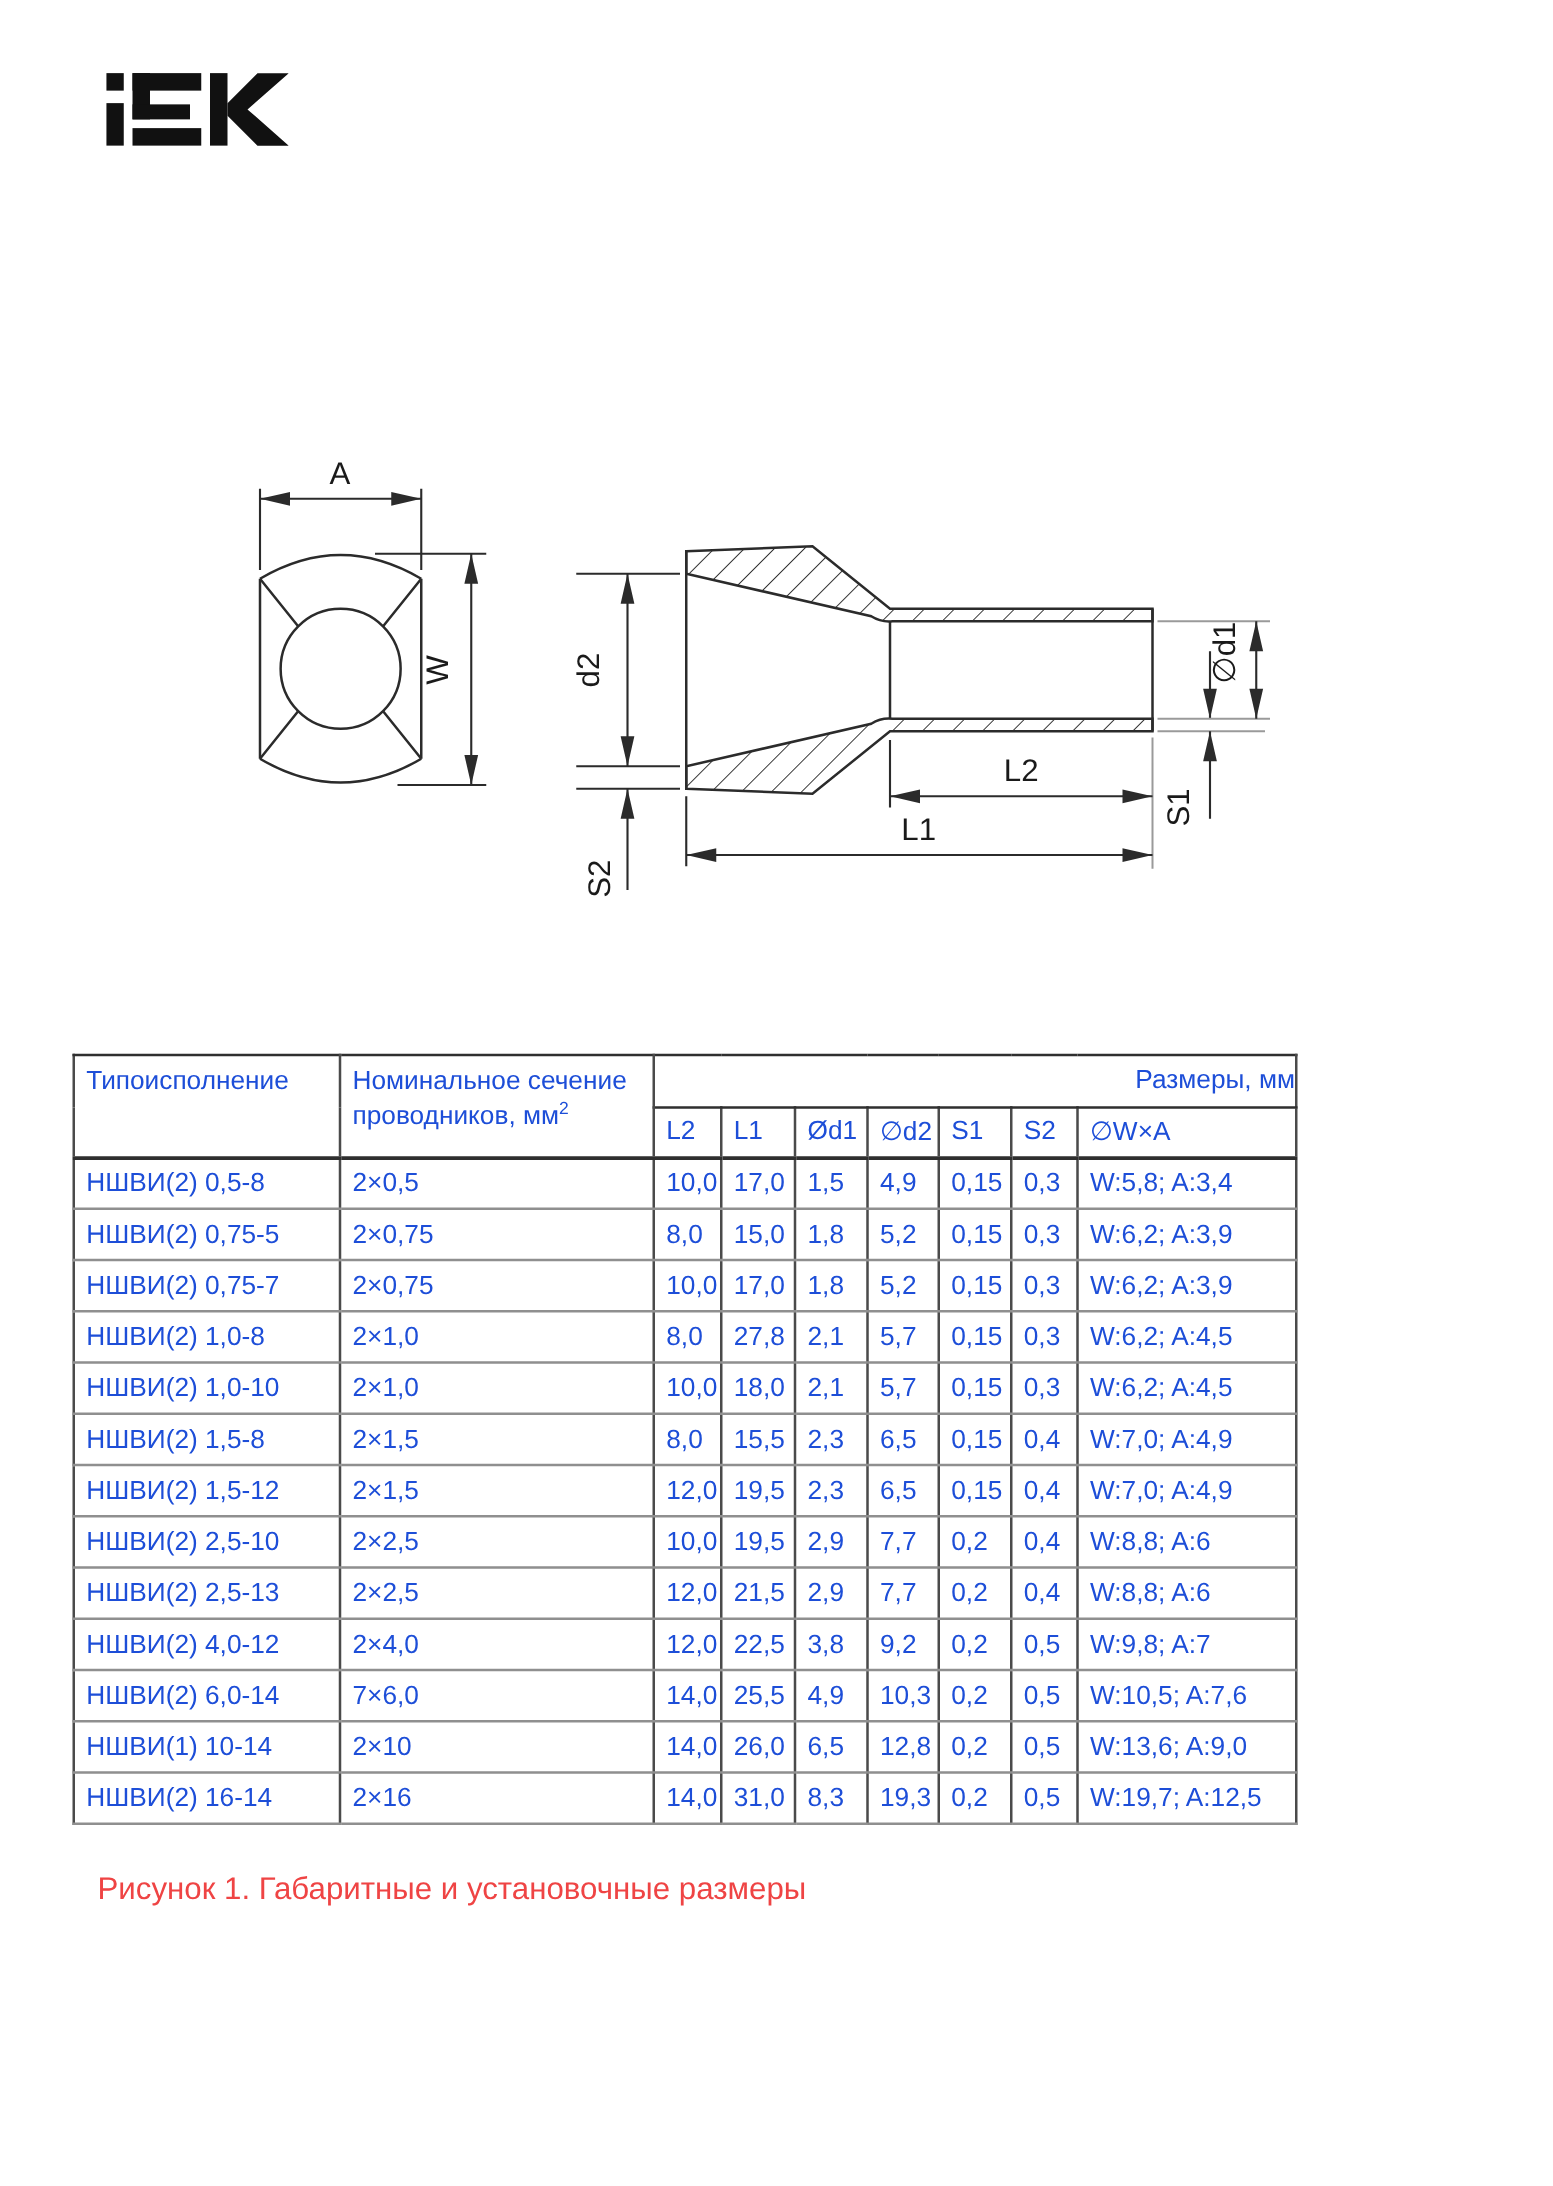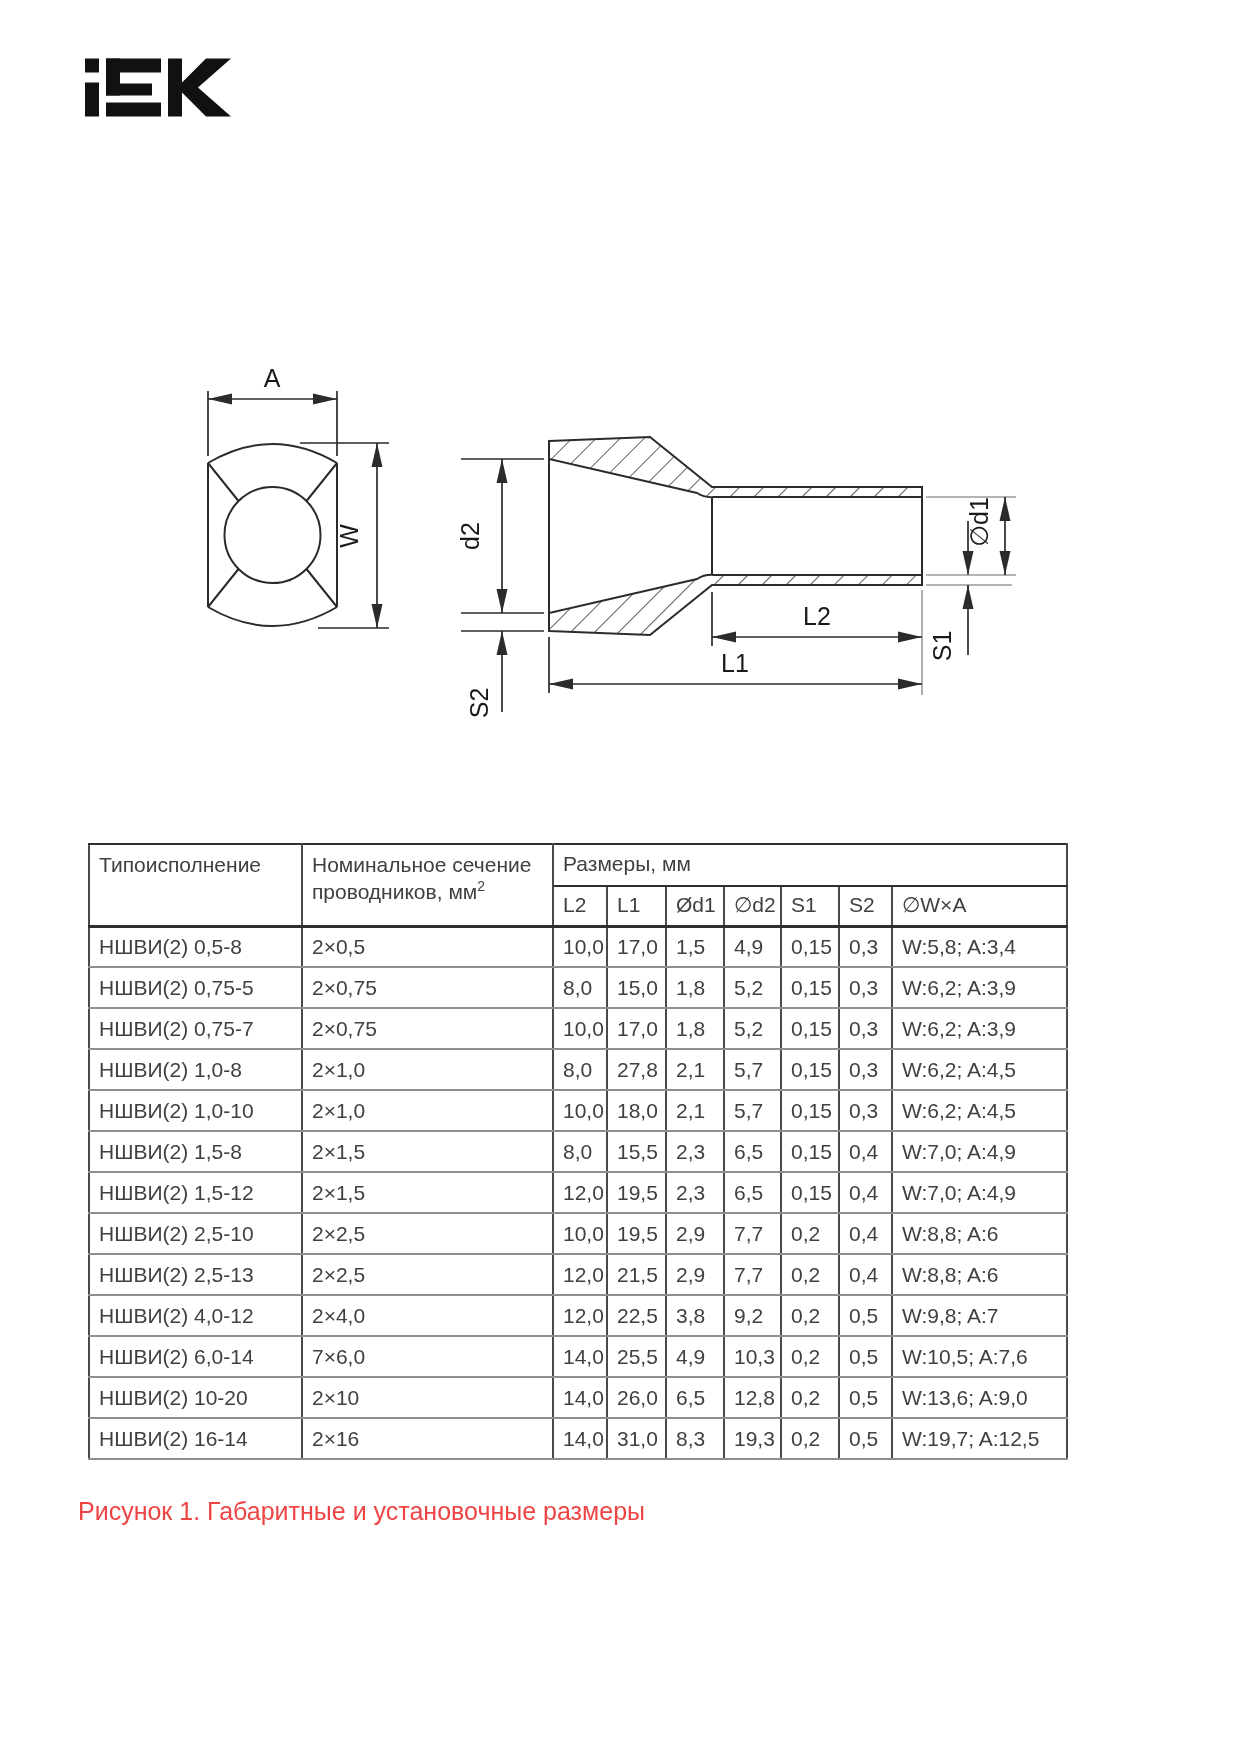--- a/index.html
+++ b/index.html
@@ -19,8 +19,8 @@
   #drawing .ar{fill:#2b2b2b;stroke:none;}
   #drawing text{font-family:"Liberation Sans","DejaVu Sans",sans-serif;font-size:25px;fill:#1a1a1a;}
   
-  #dim-table{left:88px;top:843px;width:978px;border-collapse:collapse;table-layout:fixed;
-    font-size:21px;color:#404040;}
+  #dim-table{left:58px;top:843px;width:978px;border-collapse:collapse;table-layout:fixed;
+    font-size:21px;color:#1d4ed8;}
   #dim-table th,#dim-table td{
     border-left:2px solid #4a4a4a;border-right:2px solid #4a4a4a;
     font-weight:400;text-align:left;padding:0 0 0 9px;box-sizing:border-box;

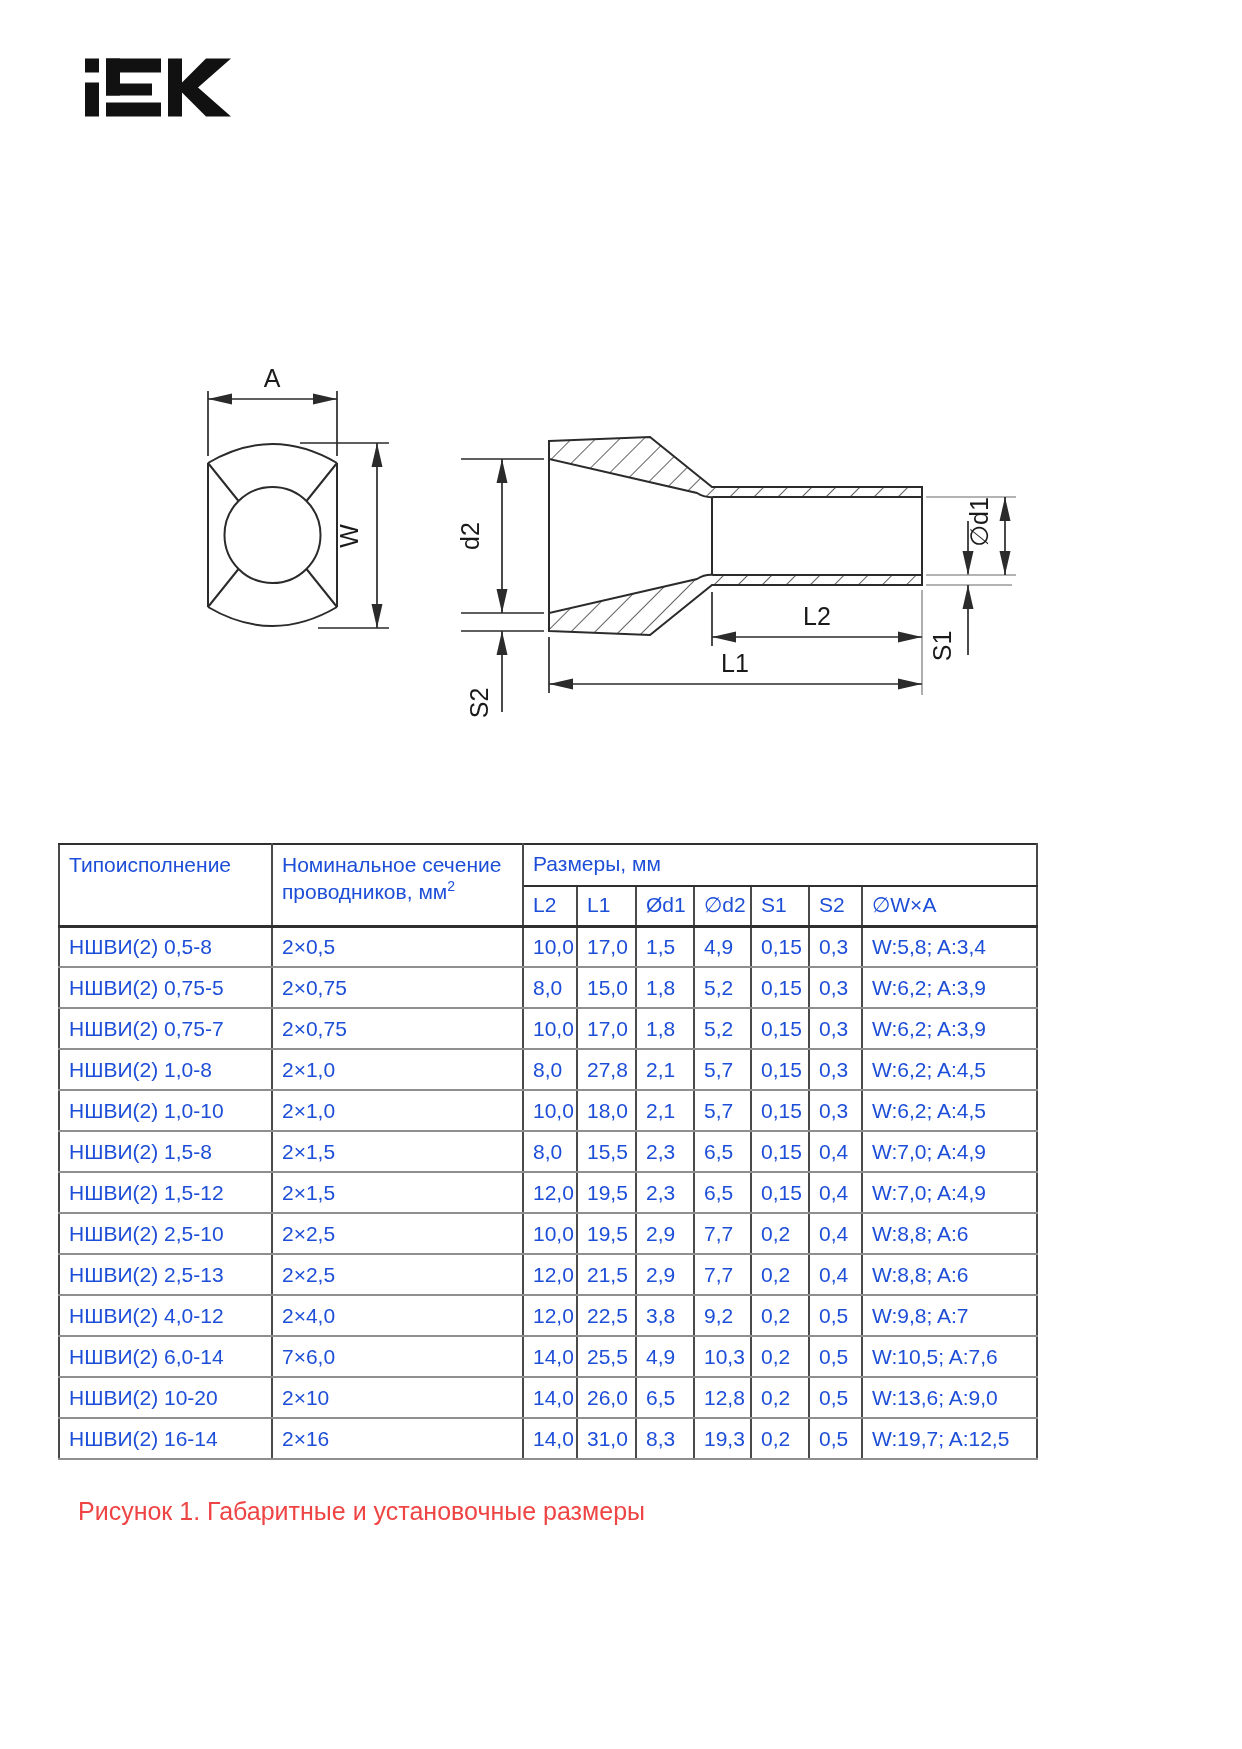--- a/index.html
+++ b/index.html
@@ -27,7 +27,7 @@
     white-space:nowrap;overflow:hidden;
   }
   #dim-table thead th{border-top:2px solid #2f2f2f;vertical-align:top;padding-top:7px;}
-  #dim-table th.grp{height:42px;border-bottom:2px solid #2f2f2f;}
+  #dim-table th.grp{height:42px;border-bottom:2px solid #2f2f2f;text-align:right;}
   #dim-table th.sub{height:40px;border-bottom:3px solid #2f2f2f;padding-top:6px;}
   #dim-table th.span2{border-bottom:3px solid #2f2f2f;white-space:normal;line-height:1.25;}
   #dim-table tbody td{height:41px;border-bottom:2px solid #8f8f8f;vertical-align:middle;}

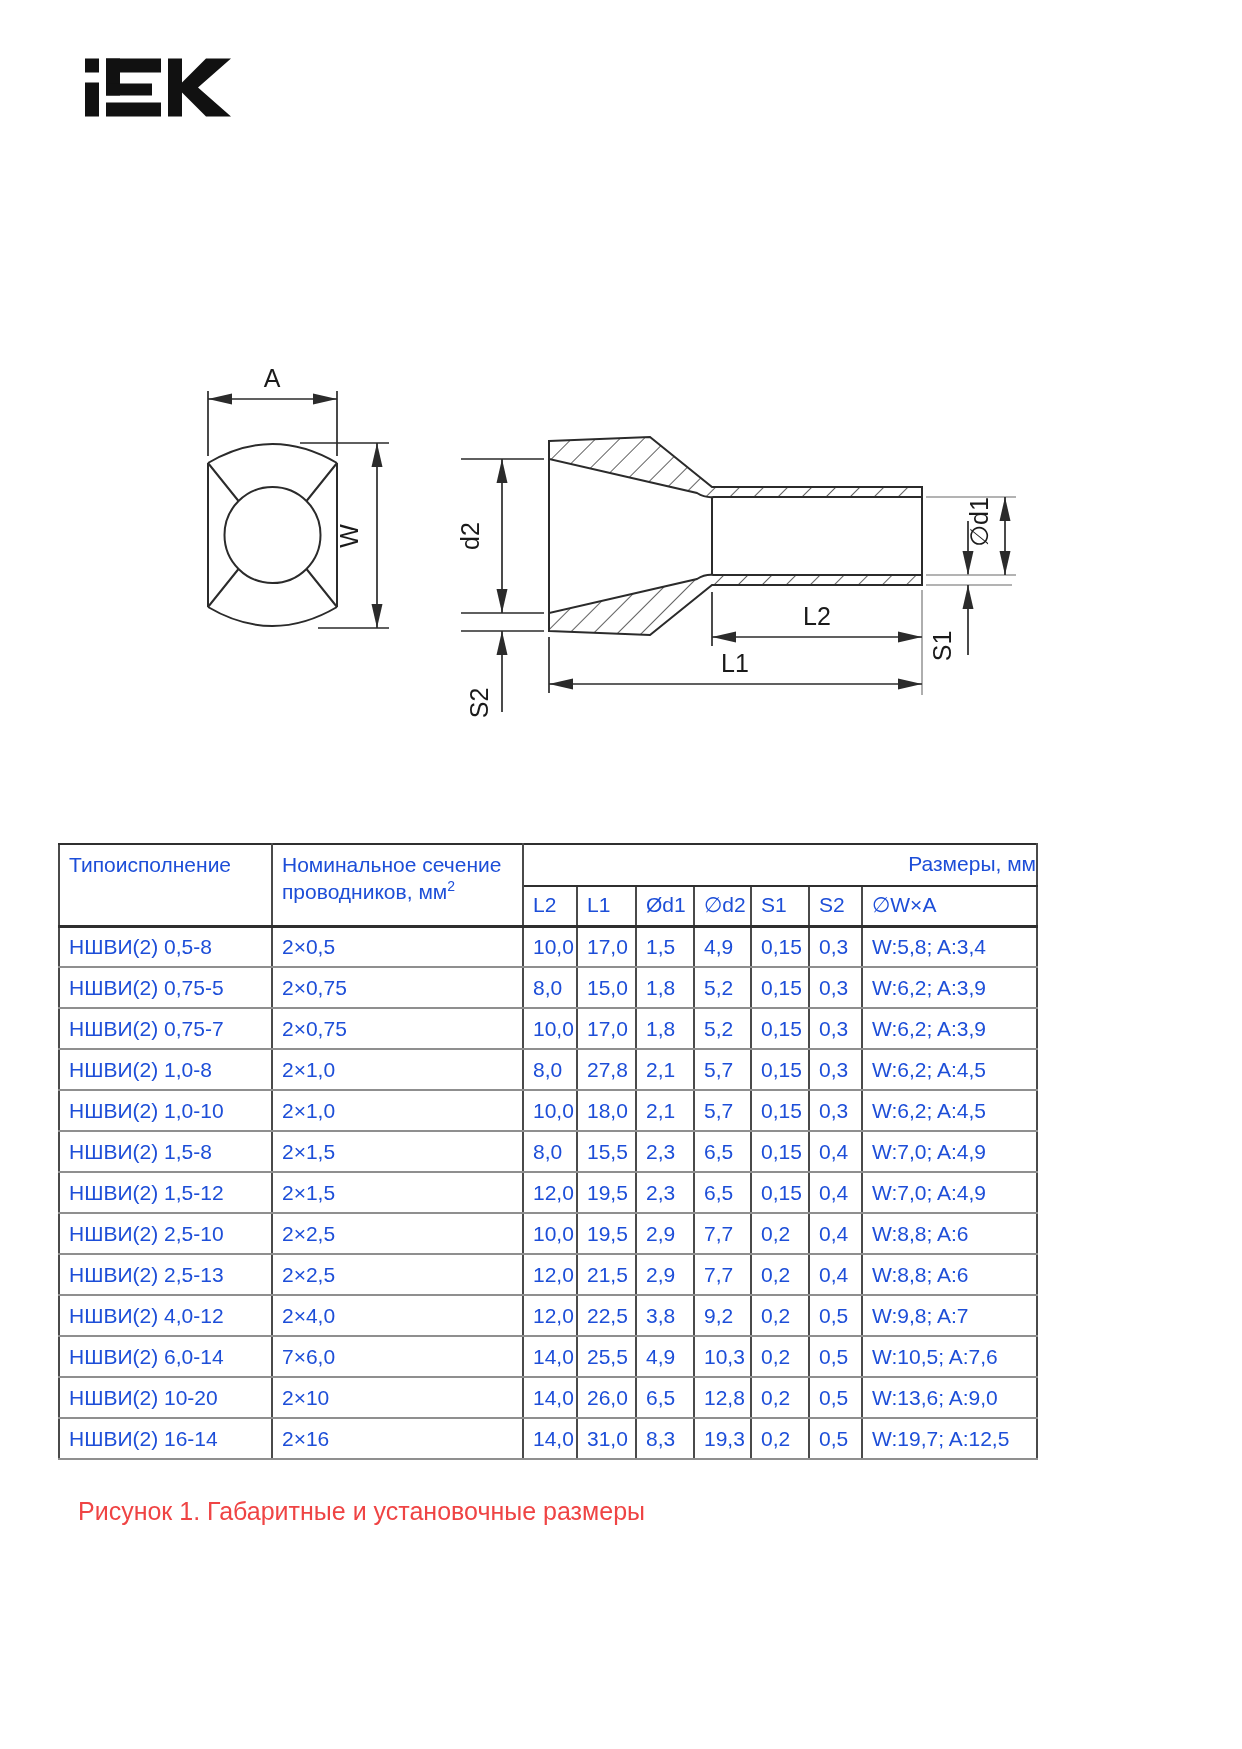--- a/index.html
+++ b/index.html
@@ -306,7 +306,7 @@
         </tr>
 
         <tr>
-          <td>НШВИ(2) 10-20</td>
+          <td>НШВИ(1) 10-14</td>
           <td>2×10</td>
           <td>14,0</td>
           <td>26,0</td>

